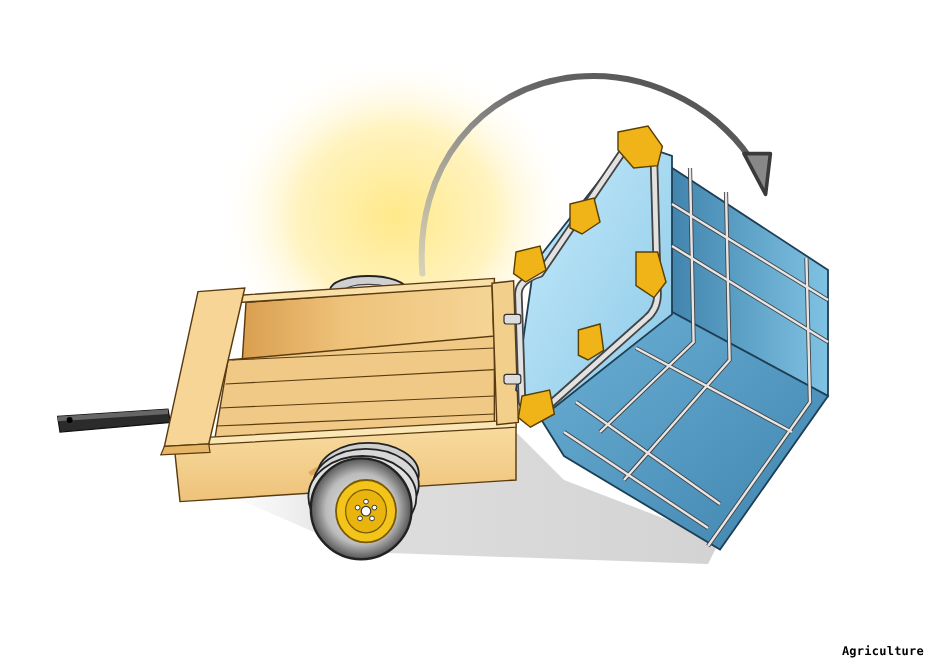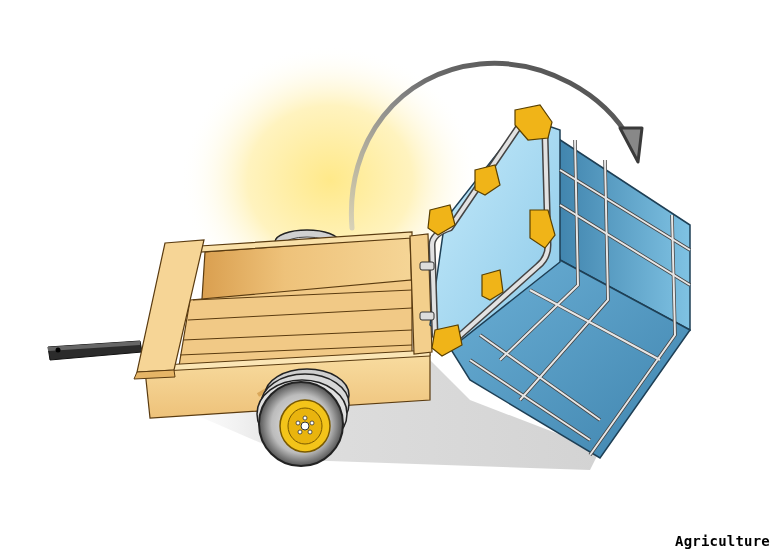--- a/index.html
+++ b/index.html
@@ -5,7 +5,7 @@
   html,body{margin:0;padding:0;background:#ffffff;}
   body{width:780px;height:557px;position:relative;overflow:hidden;font-family:"DejaVu Sans",sans-serif;}
   #scene{position:absolute;left:0;top:0;width:780px;height:557px;}
-  #caption{position:absolute;right:10px;bottom:8px;font-family:"DejaVu Sans Mono",monospace;font-size:14px;font-weight:bold;color:#000;letter-spacing:0.2px;}
+  #caption{position:absolute;right:10px;bottom:8px;font-family:"DejaVu Sans Mono",monospace;font-size:10px;font-weight:bold;color:#000;letter-spacing:0.2px;}
 </style>
 </head>
 <body>

